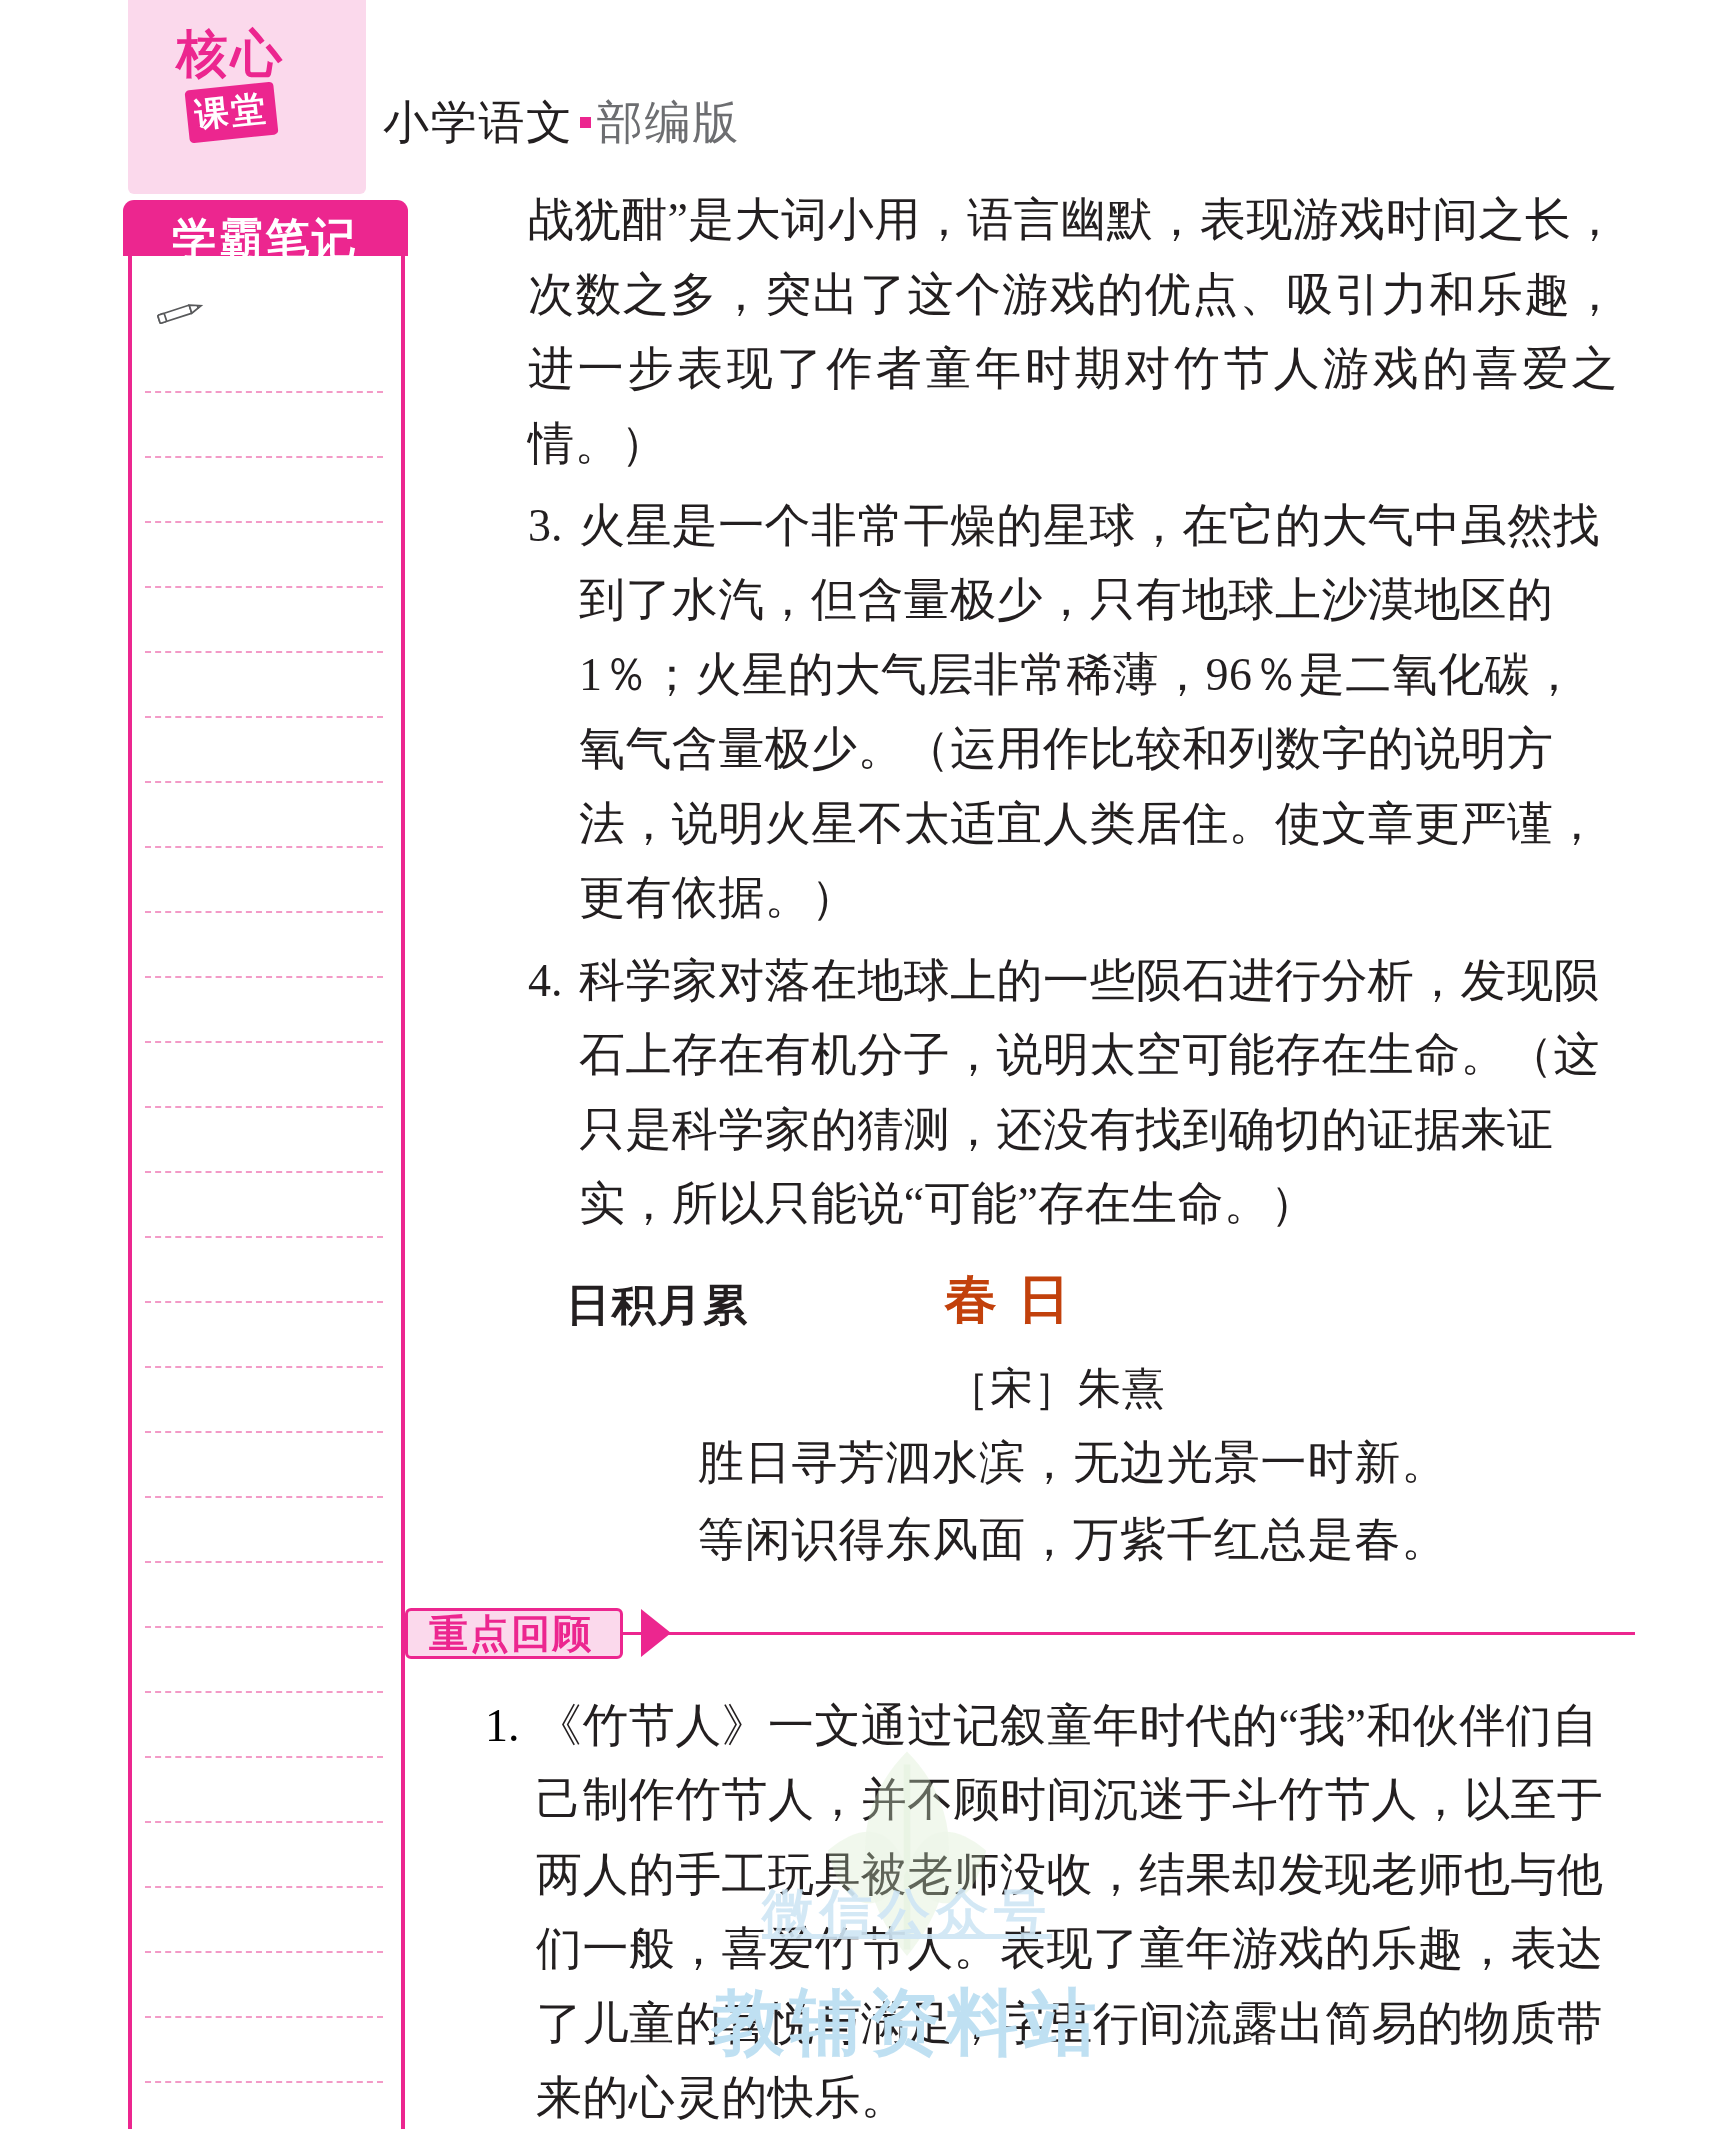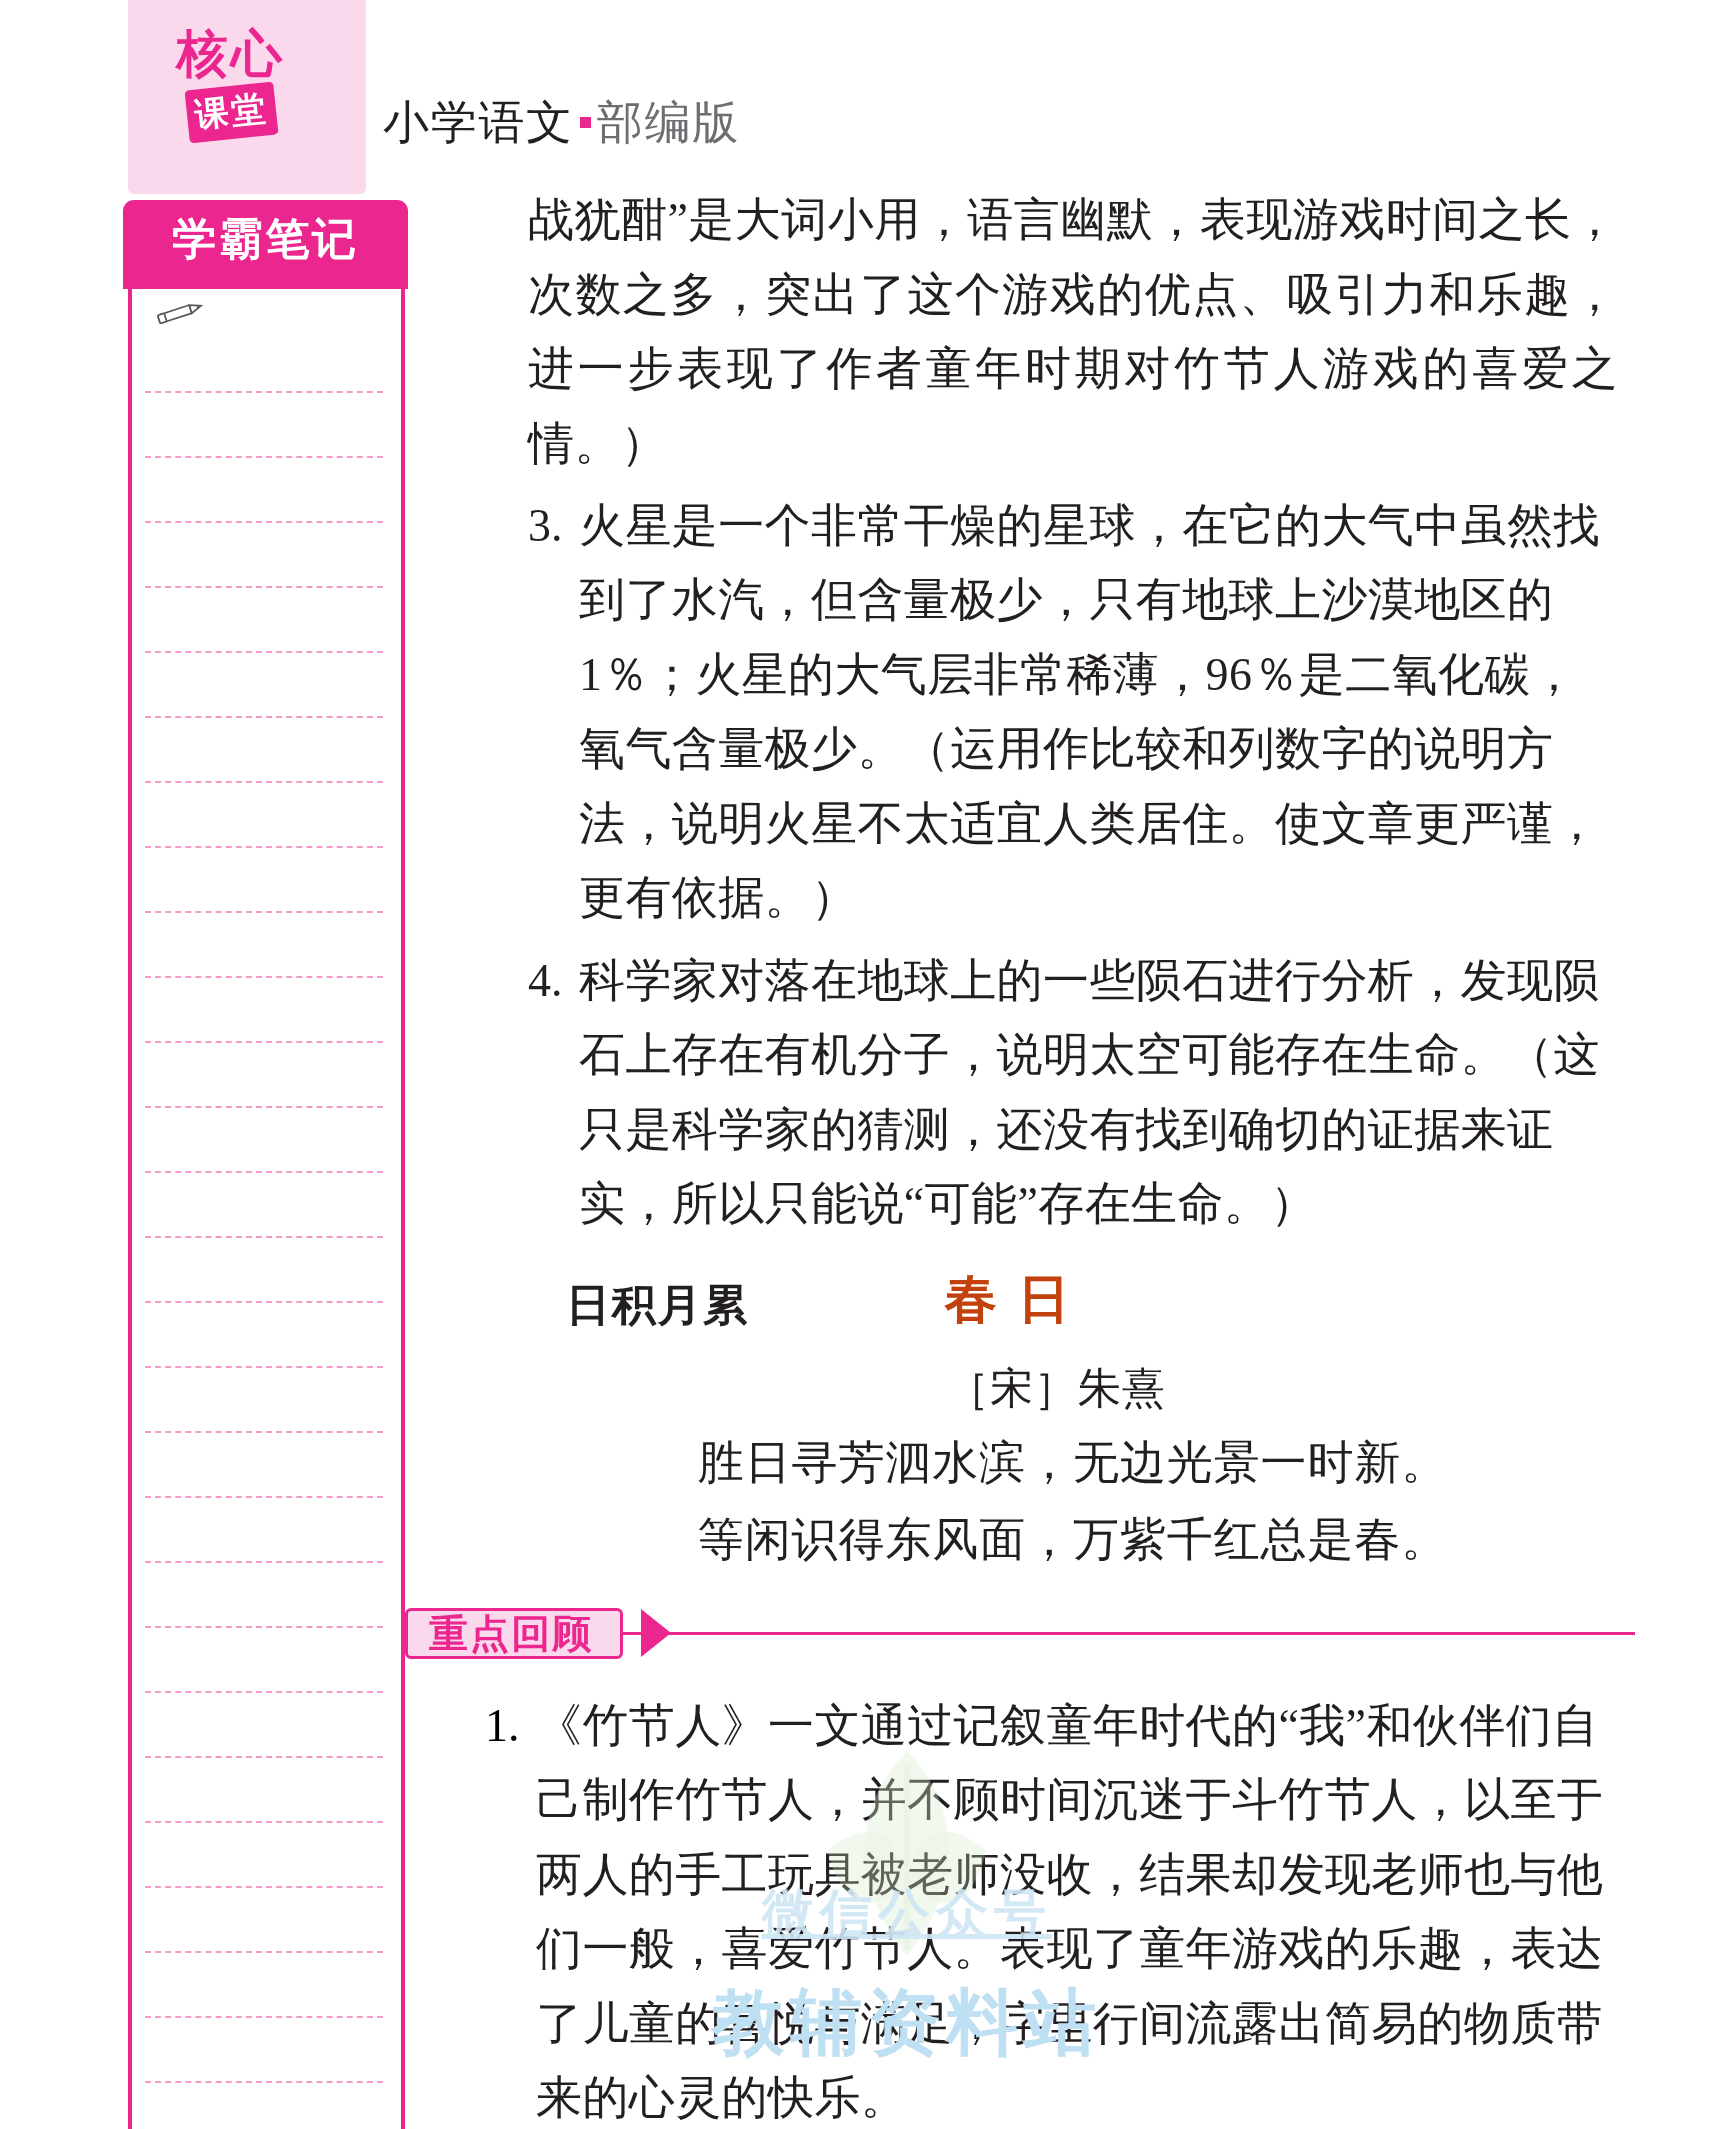--- a/index.html
+++ b/index.html
@@ -96,7 +96,7 @@
     left: 123px;
     top: 200px;
     width: 285px;
-    height: 89px;
+    height: 56px;
     background: #ec268f;
     border-top-left-radius: 11px;
     border-top-right-radius: 11px;

